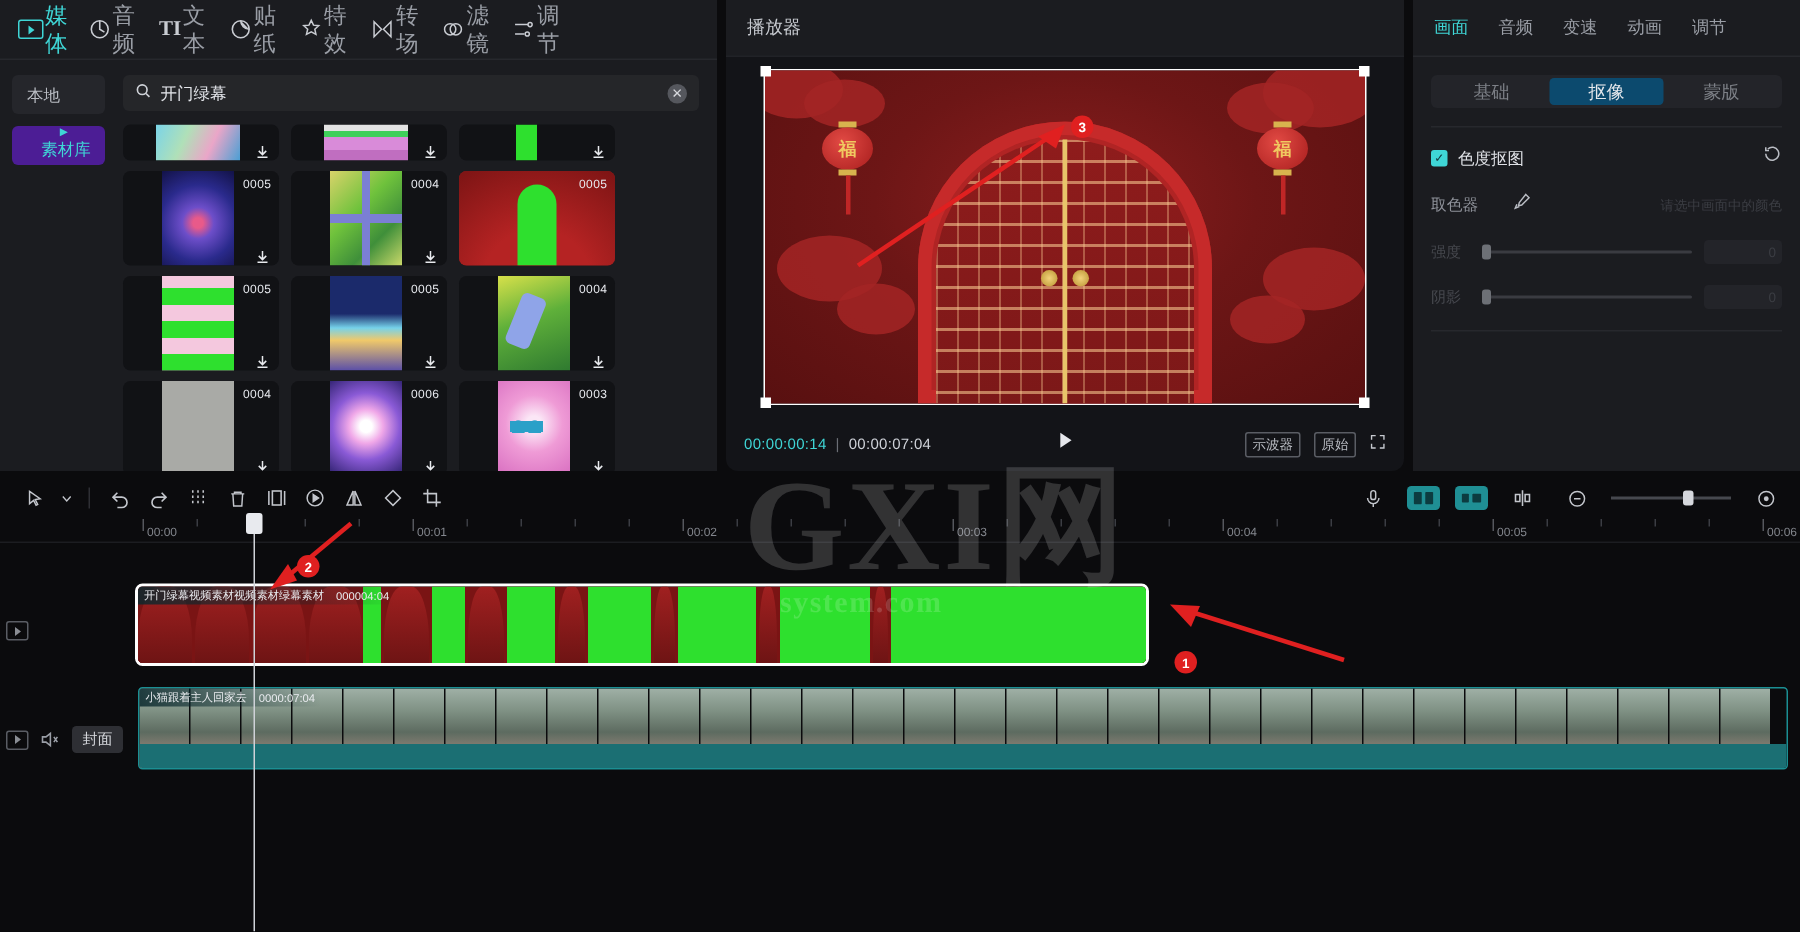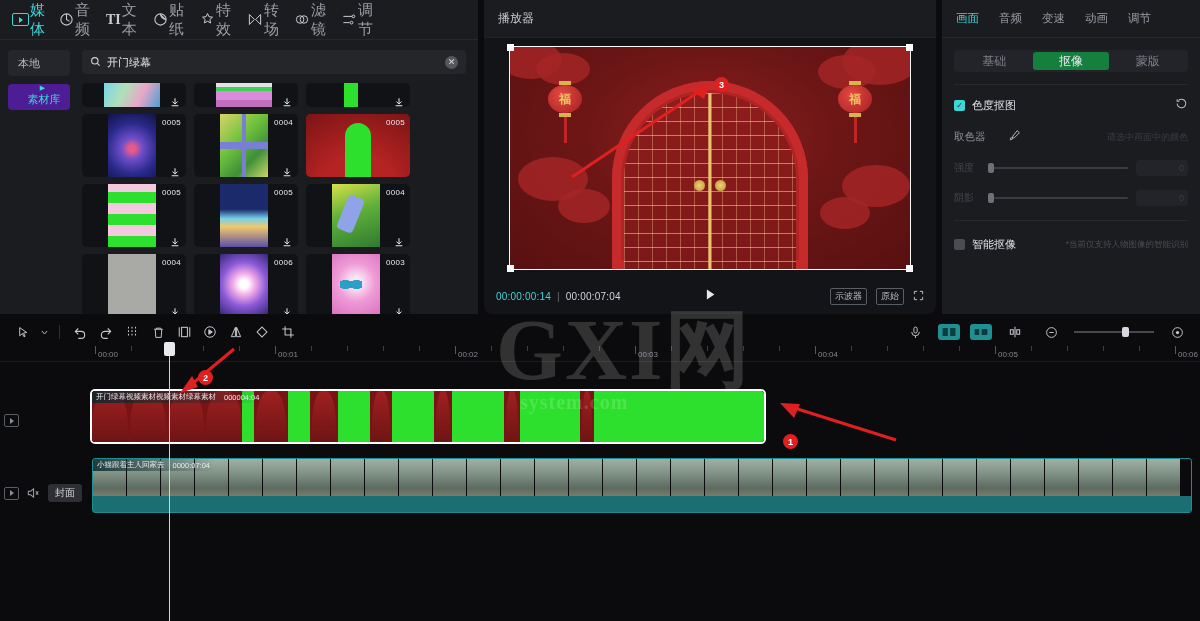--- a/index.html
+++ b/index.html
@@ -152,7 +152,7 @@
   .seg { margin:12px 12px 0; height:22px; background:#232429; border-radius:4px; display:flex; padding:2px; }
   .seg div { flex:1; display:flex; align-items:center; justify-content:center;
     font-size:12px; color:#7d8087; border-radius:3px; cursor:pointer; }
-  .seg div.active { background:#15803d; color:#e6e8ec; }
+  .seg div.active { background:#0c4a6e; color:#e6e8ec; }
   .divider { margin:12px 12px 0; height:1px; background:#27282d; }
   .row { display:flex; align-items:center; padding:0 12px; }
   .row.r1 { margin-top:11px; }

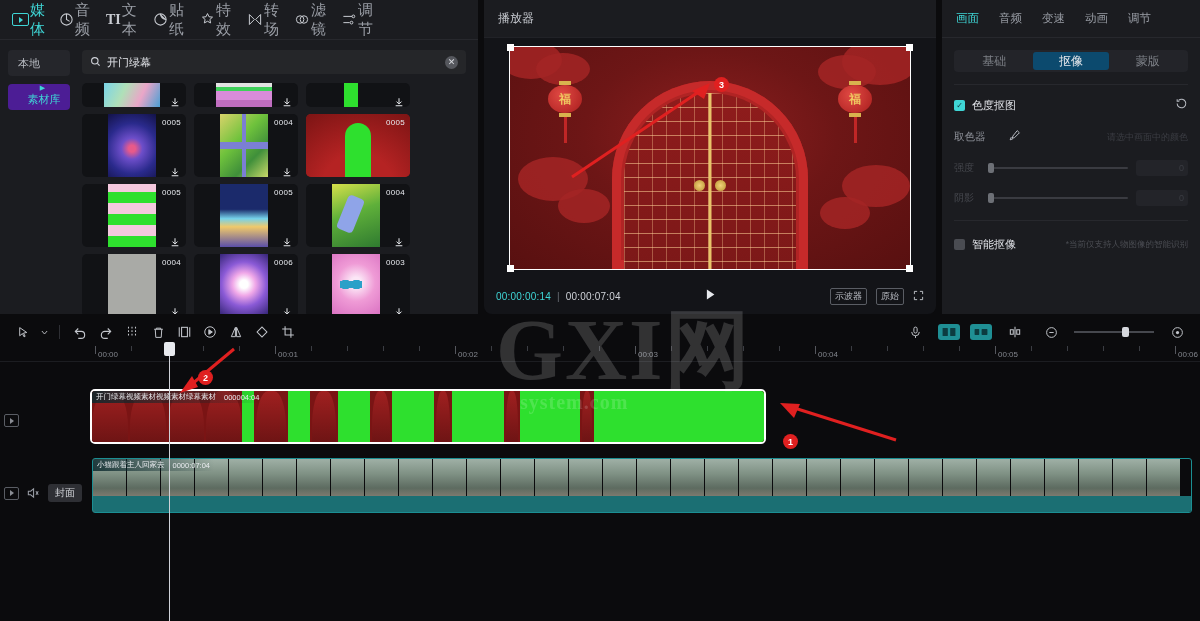--- a/index.html
+++ b/index.html
@@ -621,11 +621,6 @@
 
       <div class="divider" style="margin-top:14px;"></div>
 
-      <div class="row r3">
-        <span class="cb off"></span>
-        <span class="rlabel">智能抠像</span>
-        <span class="note">*当前仅支持人物图像的智能识别</span>
-      </div>
     </div>
   </div>
 

